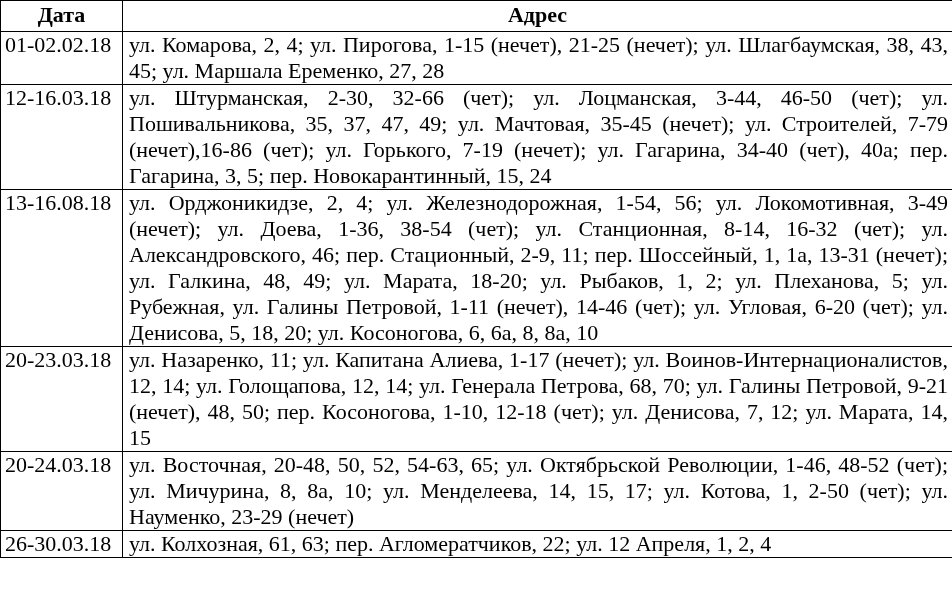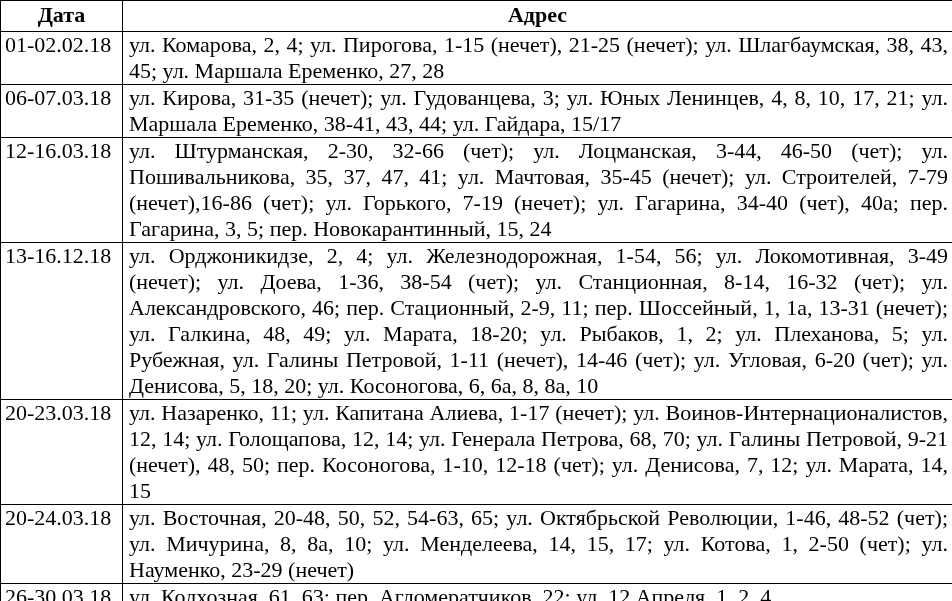--- a/index.html
+++ b/index.html
@@ -59,10 +59,6 @@
       <td class="address-cell">ул. Комарова, 2, 4; ул. Пирогова, 1-15 (нечет), 21-25 (нечет); ул. Шлагбаумская, 38, 43, 45; ул. Маршала Еременко, 27, 28</td>
     </tr>
     <tr>
-      <td class="date-cell">06-07.03.18</td>
-      <td class="address-cell">ул. Кирова, 31-35 (нечет); ул. Гудованцева, 3; ул. Юных Ленинцев, 4, 8, 10, 17, 21; ул. Маршала Еременко, 38-41, 43, 44; ул. Гайдара, 15/17</td>
-    </tr>
-    <tr>
       <td class="date-cell">12-16.03.18</td>
       <td class="address-cell">ул. Штурманская, 2-30, 32-66 (чет); ул. Лоцманская, 3-44, 46-50 (чет); ул. Пошивальникова, 35, 37, 47, 41; ул. Мачтовая, 35-45 (нечет); ул. Строителей, 7-79 (нечет),16-86 (чет); ул. Горького, 7-19 (нечет); ул. Гагарина, 34-40 (чет), 40а; пер. Гагарина, 3, 5; пер. Новокарантинный, 15, 24</td>
     </tr>

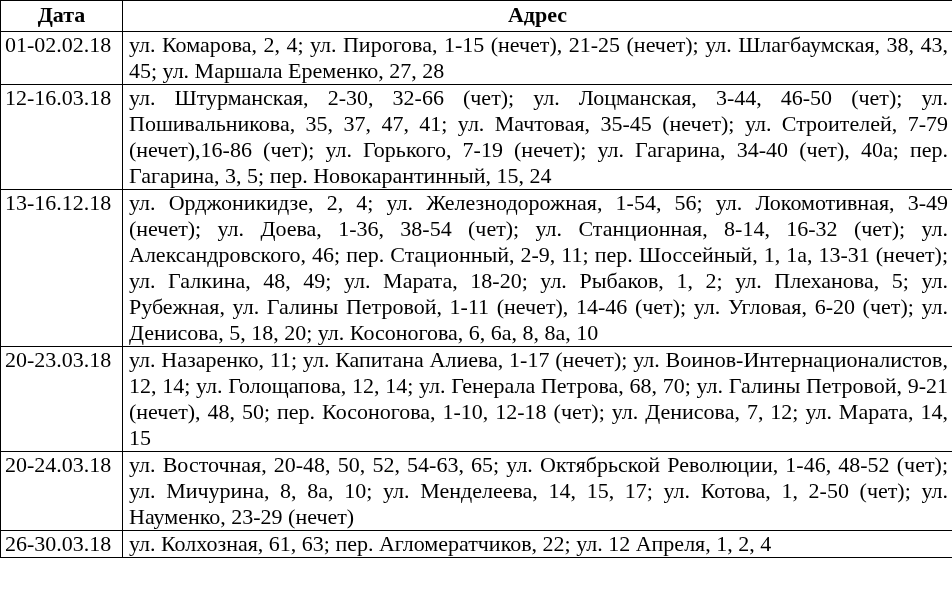--- a/index.html
+++ b/index.html
@@ -60,7 +60,7 @@
     </tr>
     <tr>
       <td class="date-cell">12-16.03.18</td>
-      <td class="address-cell">ул. Штурманская, 2-30, 32-66 (чет); ул. Лоцманская, 3-44, 46-50 (чет); ул. Пошивальникова, 35, 37, 47, 41; ул. Мачтовая, 35-45 (нечет); ул. Строителей, 7-79 (нечет),16-86 (чет); ул. Горького, 7-19 (нечет); ул. Гагарина, 34-40 (чет), 40а; пер. Гагарина, 3, 5; пер. Новокарантинный, 15, 24</td>
+      <td class="address-cell">ул. Штурманская, 2-30, 32-66 (чет); ул. Лоцманская, 3-44, 46-50 (чет); ул. Пошивальникова, 35, 37, 47, 49; ул. Мачтовая, 35-45 (нечет); ул. Строителей, 7-79 (нечет),16-86 (чет); ул. Горького, 7-19 (нечет); ул. Гагарина, 34-40 (чет), 40а; пер. Гагарина, 3, 5; пер. Новокарантинный, 15, 24</td>
     </tr>
     <tr>
       <td class="date-cell">13-16.12.18</td>

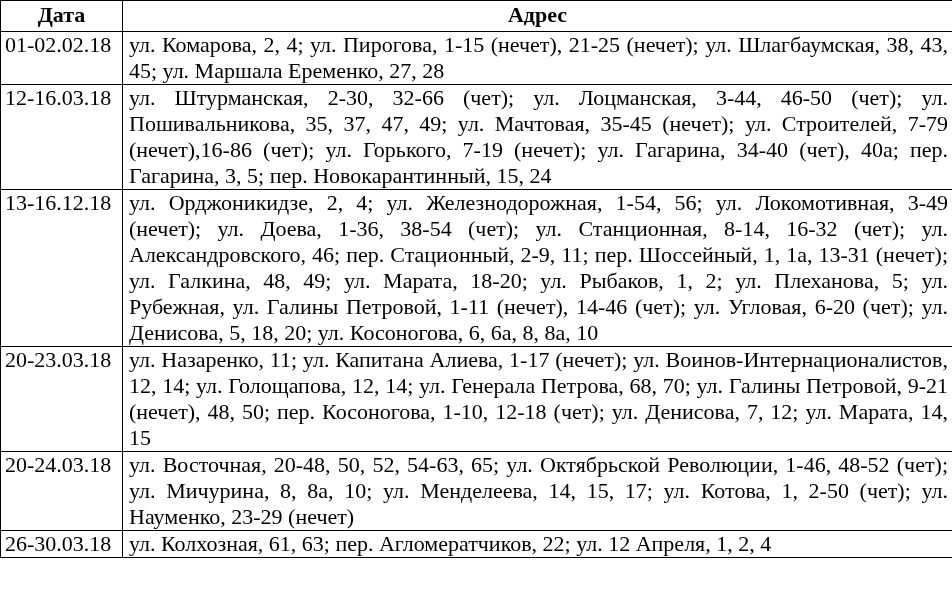--- a/index.html
+++ b/index.html
@@ -63,7 +63,7 @@
       <td class="address-cell">ул. Штурманская, 2-30, 32-66 (чет); ул. Лоцманская, 3-44, 46-50 (чет); ул. Пошивальникова, 35, 37, 47, 49; ул. Мачтовая, 35-45 (нечет); ул. Строителей, 7-79 (нечет),16-86 (чет); ул. Горького, 7-19 (нечет); ул. Гагарина, 34-40 (чет), 40а; пер. Гагарина, 3, 5; пер. Новокарантинный, 15, 24</td>
     </tr>
     <tr>
-      <td class="date-cell">13-16.12.18</td>
+      <td class="date-cell">13-16.08.18</td>
       <td class="address-cell">ул. Орджоникидзе, 2, 4; ул. Железнодорожная, 1-54, 56; ул. Локомотивная, 3-49 (нечет); ул. Доева, 1-36, 38-54 (чет); ул. Станционная, 8-14, 16-32 (чет); ул. Александровского, 46; пер. Стационный, 2-9, 11; пер. Шоссейный, 1, 1а, 13-31 (нечет); ул. Галкина, 48, 49; ул. Марата, 18-20; ул. Рыбаков, 1, 2; ул. Плеханова, 5; ул. Рубежная, ул. Галины Петровой, 1-11 (нечет), 14-46 (чет); ул. Угловая, 6-20 (чет); ул. Денисова, 5, 18, 20; ул. Косоногова, 6, 6а, 8, 8а, 10</td>
     </tr>
     <tr>

